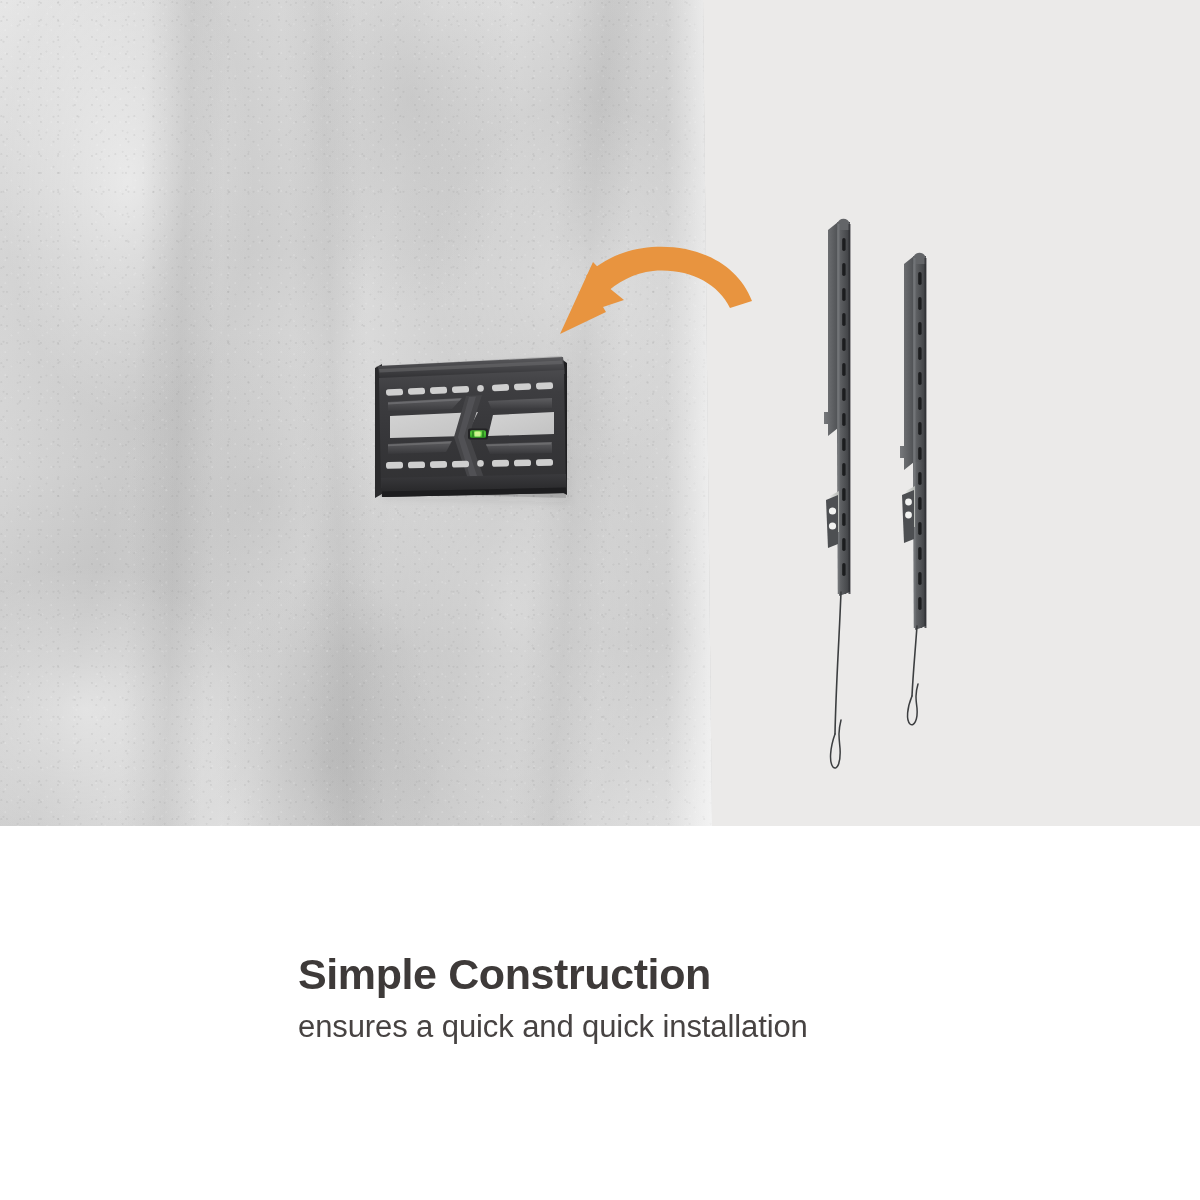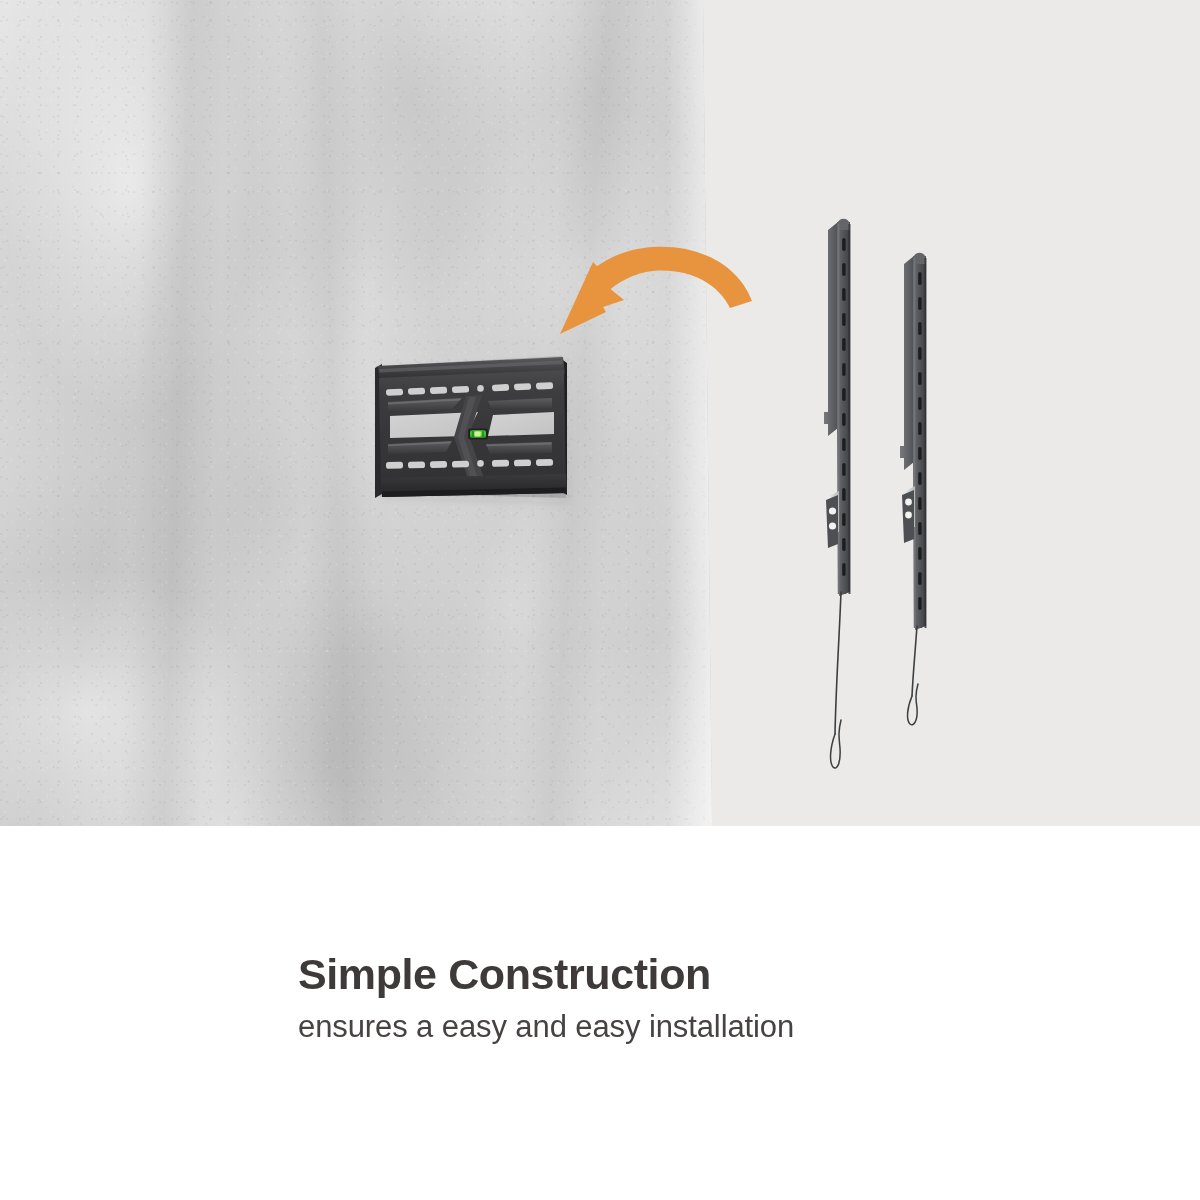--- a/index.html
+++ b/index.html
@@ -381,7 +381,7 @@
   <div class="caption">
     <div class="caption-inner">
       <h1 class="headline">Simple Construction</h1>
-      <p class="subline">ensures a easy and easy installation</p>
+      <p class="subline">ensures a quick and quick installation</p>
     </div>
   </div>
 

